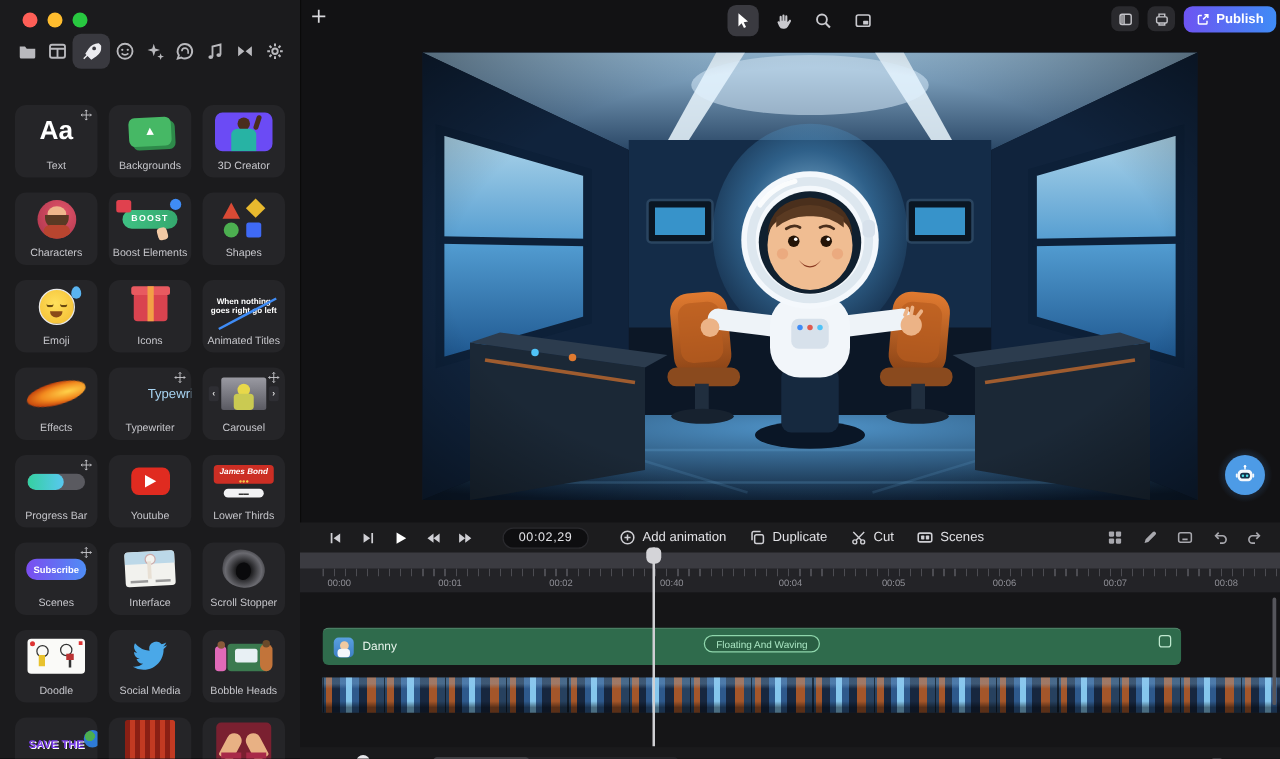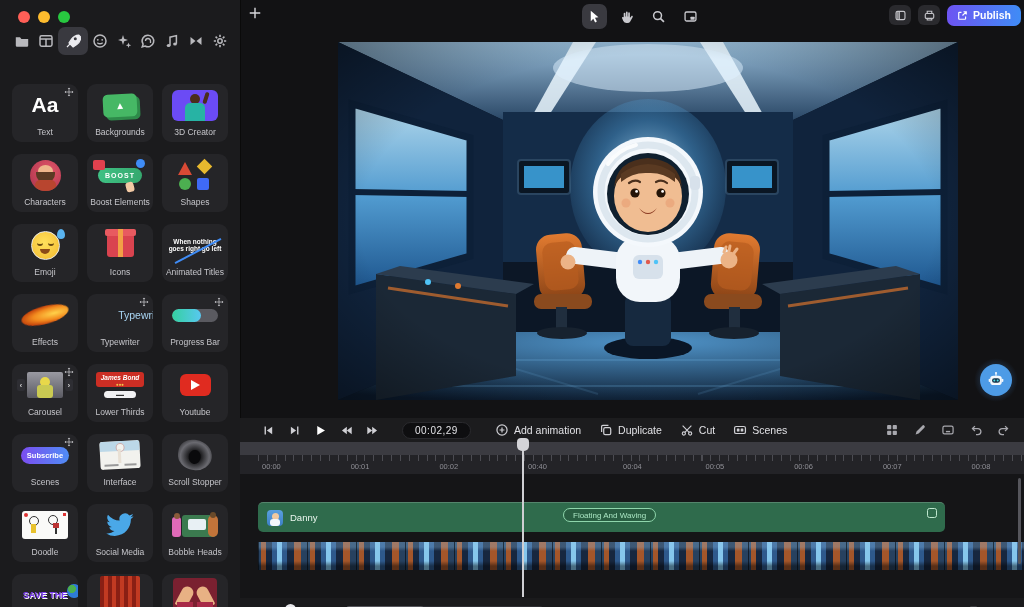--- a/index.html
+++ b/index.html
@@ -267,19 +267,6 @@
         </div>
         <div class="tile">
           <div class="art">
-            <div style="width:46px;height:13px;background:#5a5a60;border-radius:8px;overflow:hidden;">
-              <i style="display:block;width:62%;height:100%;background:linear-gradient(90deg,#35d0a0,#58c8f0);border-radius:8px;"></i>
-            </div>
-          </div>
-          <span class="lbl">Progress Bar</span>
-          <span class="badge">
-            <svg width="10" height="10" viewBox="0 0 16 16">
-              <path d="M8 1.5v13M1.5 8h13M8 1.5 6.3 3.2M8 1.5l1.7 1.7M8 14.5l-1.7-1.7M8 14.5l1.7-1.7M1.5 8l1.7-1.7M1.5 8l1.7 1.7M14.5 8l-1.7-1.7M14.5 8l-1.7 1.7" stroke="currentColor" stroke-width="1.1" fill="none"></path>
-            </svg>
-          </span>
-        </div>
-        <div class="tile">
-          <div class="art">
             <div style="width:56px;height:30px;position:relative;display:flex;align-items:center;justify-content:center;">
               <i style="width:36px;height:26px;background:linear-gradient(180deg,#9a9aa2,#5a5a62);border-radius:2px;position:relative;overflow:hidden;">
                 <b style="position:absolute;left:13px;top:5px;width:10px;height:10px;border-radius:50%;background:#e8d84a;"></b>
@@ -290,6 +277,19 @@
             </div>
           </div>
           <span class="lbl">Carousel</span>
+          <span class="badge">
+            <svg width="10" height="10" viewBox="0 0 16 16">
+              <path d="M8 1.5v13M1.5 8h13M8 1.5 6.3 3.2M8 1.5l1.7 1.7M8 14.5l-1.7-1.7M8 14.5l1.7-1.7M1.5 8l1.7-1.7M1.5 8l1.7 1.7M14.5 8l-1.7-1.7M14.5 8l-1.7 1.7" stroke="currentColor" stroke-width="1.1" fill="none"></path>
+            </svg>
+          </span>
+        </div>
+        <div class="tile">
+          <div class="art">
+            <div style="width:46px;height:13px;background:#5a5a60;border-radius:8px;overflow:hidden;">
+              <i style="display:block;width:62%;height:100%;background:linear-gradient(90deg,#35d0a0,#58c8f0);border-radius:8px;"></i>
+            </div>
+          </div>
+          <span class="lbl">Progress Bar</span>
           <span class="badge">
             <svg width="10" height="10" viewBox="0 0 16 16">
               <path d="M8 1.5v13M1.5 8h13M8 1.5 6.3 3.2M8 1.5l1.7 1.7M8 14.5l-1.7-1.7M8 14.5l1.7-1.7M1.5 8l1.7-1.7M1.5 8l1.7 1.7M14.5 8l-1.7-1.7M14.5 8l-1.7 1.7" stroke="currentColor" stroke-width="1.1" fill="none"></path>

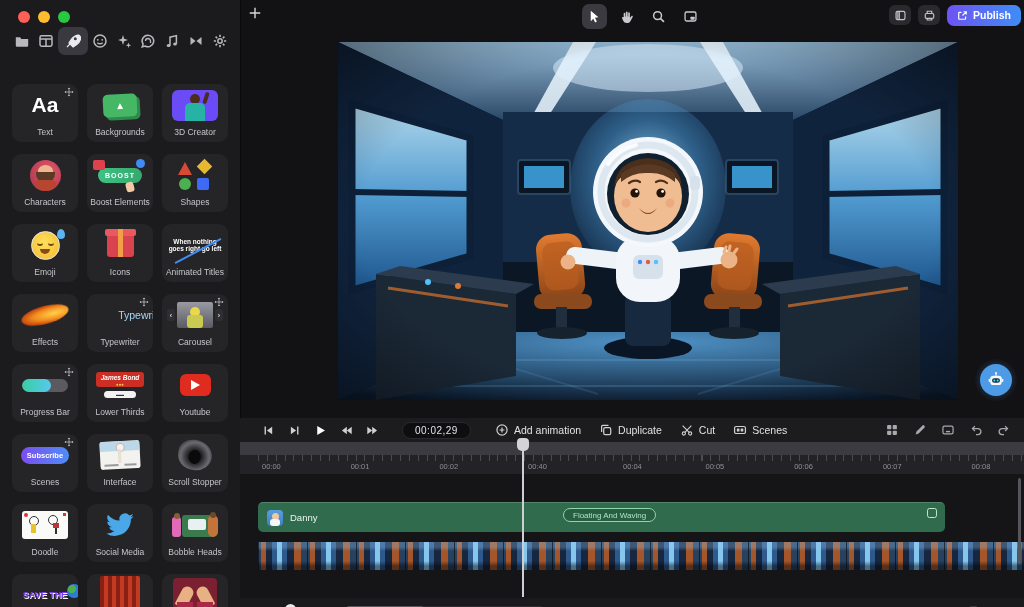--- a/index.html
+++ b/index.html
@@ -298,20 +298,20 @@
         </div>
         <div class="tile">
           <div class="art">
+            <div style="width:31px;height:22px;background:#e02b20;border-radius:6px;display:flex;align-items:center;justify-content:center;">
+              <i style="width:0;height:0;border-left:9px solid #fff;border-top:5.5px solid transparent;border-bottom:5.5px solid transparent;"></i>
+            </div>
+          </div>
+          <span class="lbl">Youtube</span>
+        </div>
+        <div class="tile">
+          <div class="art">
             <div style="width:48px;position:relative;height:26px;">
               <i style="display:block;width:48px;height:15px;background:#cc2e24;border-radius:3px;color:#fff;font-size:6.5px;font-weight:bold;text-align:center;line-height:11px;">James Bond<b style="display:block;color:#f2c94a;font-size:4.5px;line-height:3px;font-weight:normal;">●●●</b></i>
               <i style="position:absolute;left:8px;bottom:0;width:32px;height:7px;background:#f2f2f4;border-radius:4px;color:#333;font-size:4px;text-align:center;line-height:7px;">▬▬</i>
             </div>
           </div>
           <span class="lbl">Lower Thirds</span>
-        </div>
-        <div class="tile">
-          <div class="art">
-            <div style="width:31px;height:22px;background:#e02b20;border-radius:6px;display:flex;align-items:center;justify-content:center;">
-              <i style="width:0;height:0;border-left:9px solid #fff;border-top:5.5px solid transparent;border-bottom:5.5px solid transparent;"></i>
-            </div>
-          </div>
-          <span class="lbl">Youtube</span>
         </div>
         <div class="tile">
           <div class="art">

